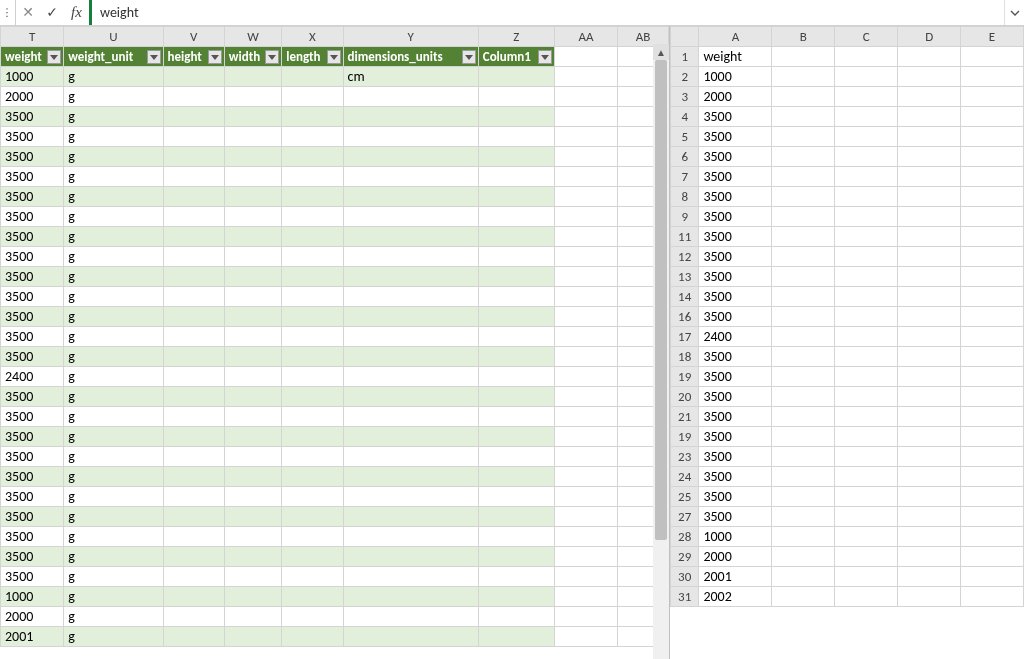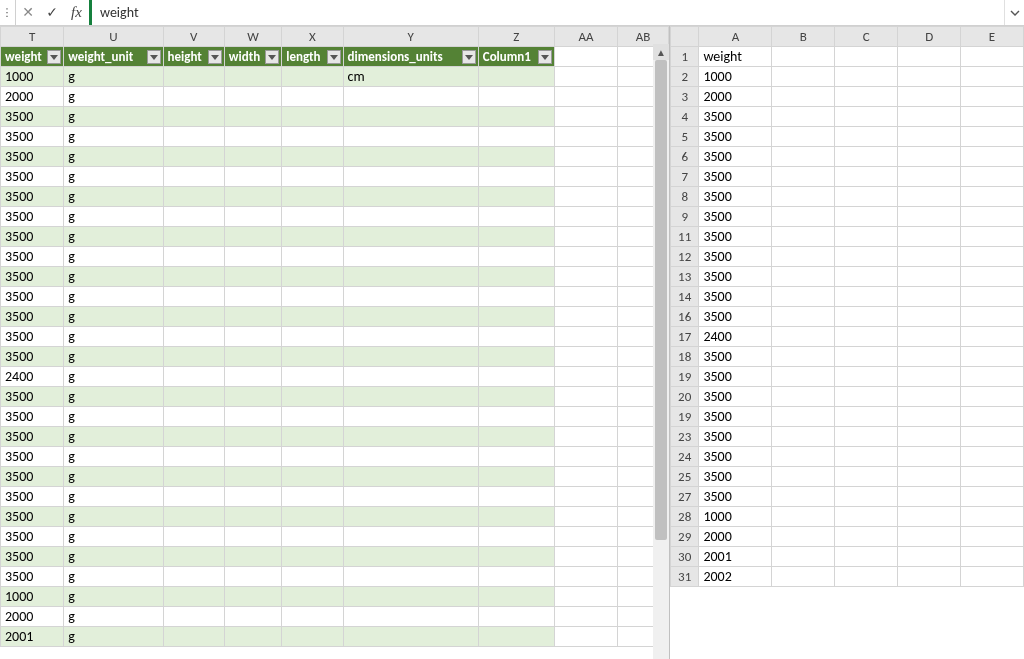--- a/index.html
+++ b/index.html
@@ -564,6 +564,14 @@
               <td class="col-E"></td>
             </tr>
             <tr>
+              <th class="row-head col-rn">21</th>
+              <td class="col-A num">3500</td>
+              <td class="col-B"></td>
+              <td class="col-C"></td>
+              <td class="col-D"></td>
+              <td class="col-E"></td>
+            </tr>
+            <tr>
               <th class="row-head col-rn">19</th>
               <td class="col-A num">3500</td>
               <td class="col-B"></td>

